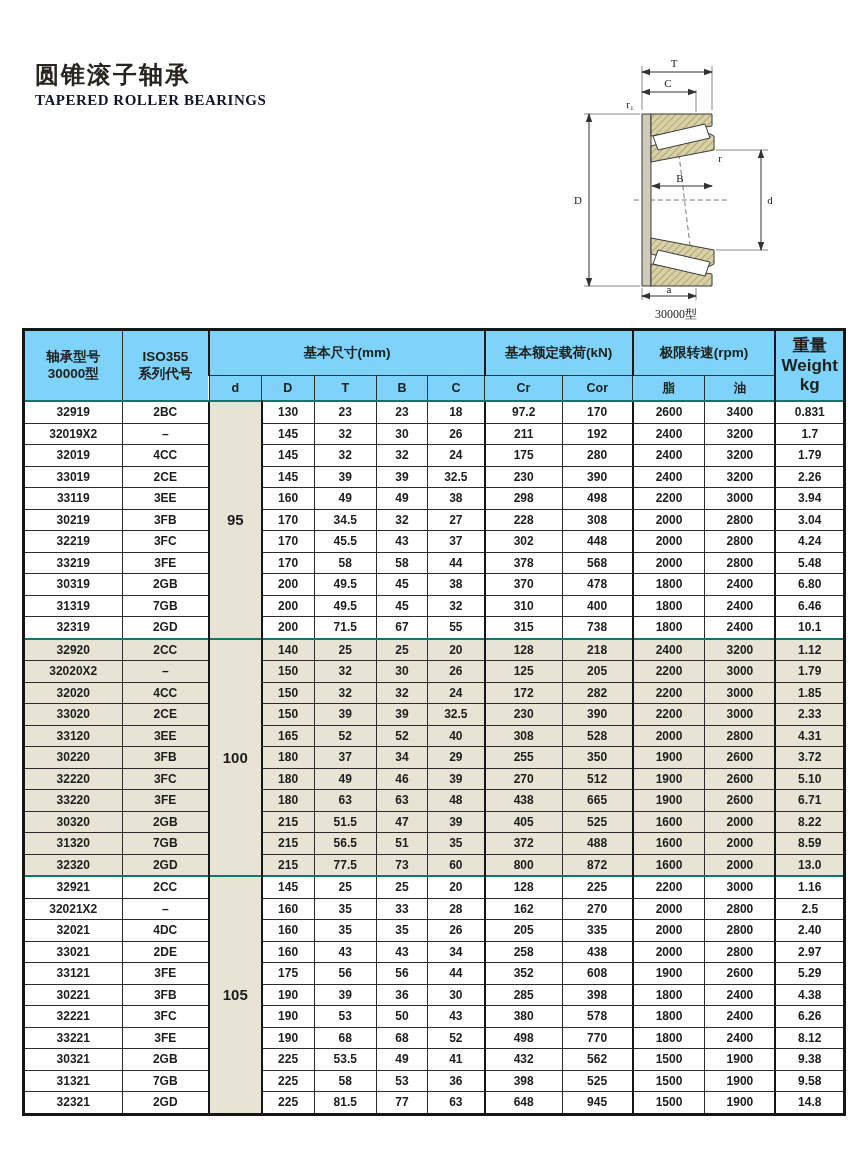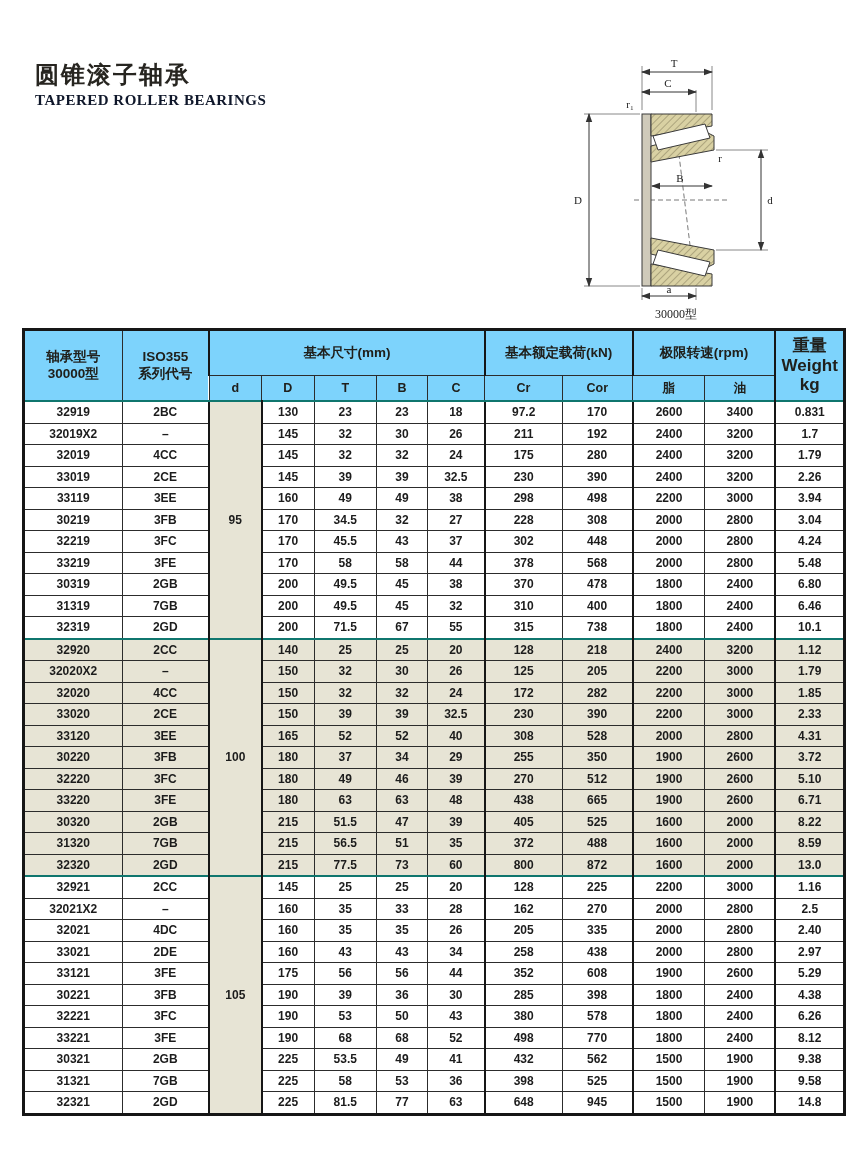--- a/index.html
+++ b/index.html
@@ -33,7 +33,7 @@
   th.wt div{line-height:1.15;font-size:17px;}
   tbody td{height:20.5px;font-size:12px;font-weight:bold;color:#1c1c1c;background:#ffffff;}
   tbody tr.shaded td{background:#e7e4d5;}
-  tbody td.c-d{background:#e7e4d5;font-size:12px;}
+  tbody td.c-d{background:#e7e4d5;font-size:15px;}
   tbody tr.group-start td{border-top:2px solid #0f766e;}
   
   .v2l{border-left:2px solid #161616 !important;}

